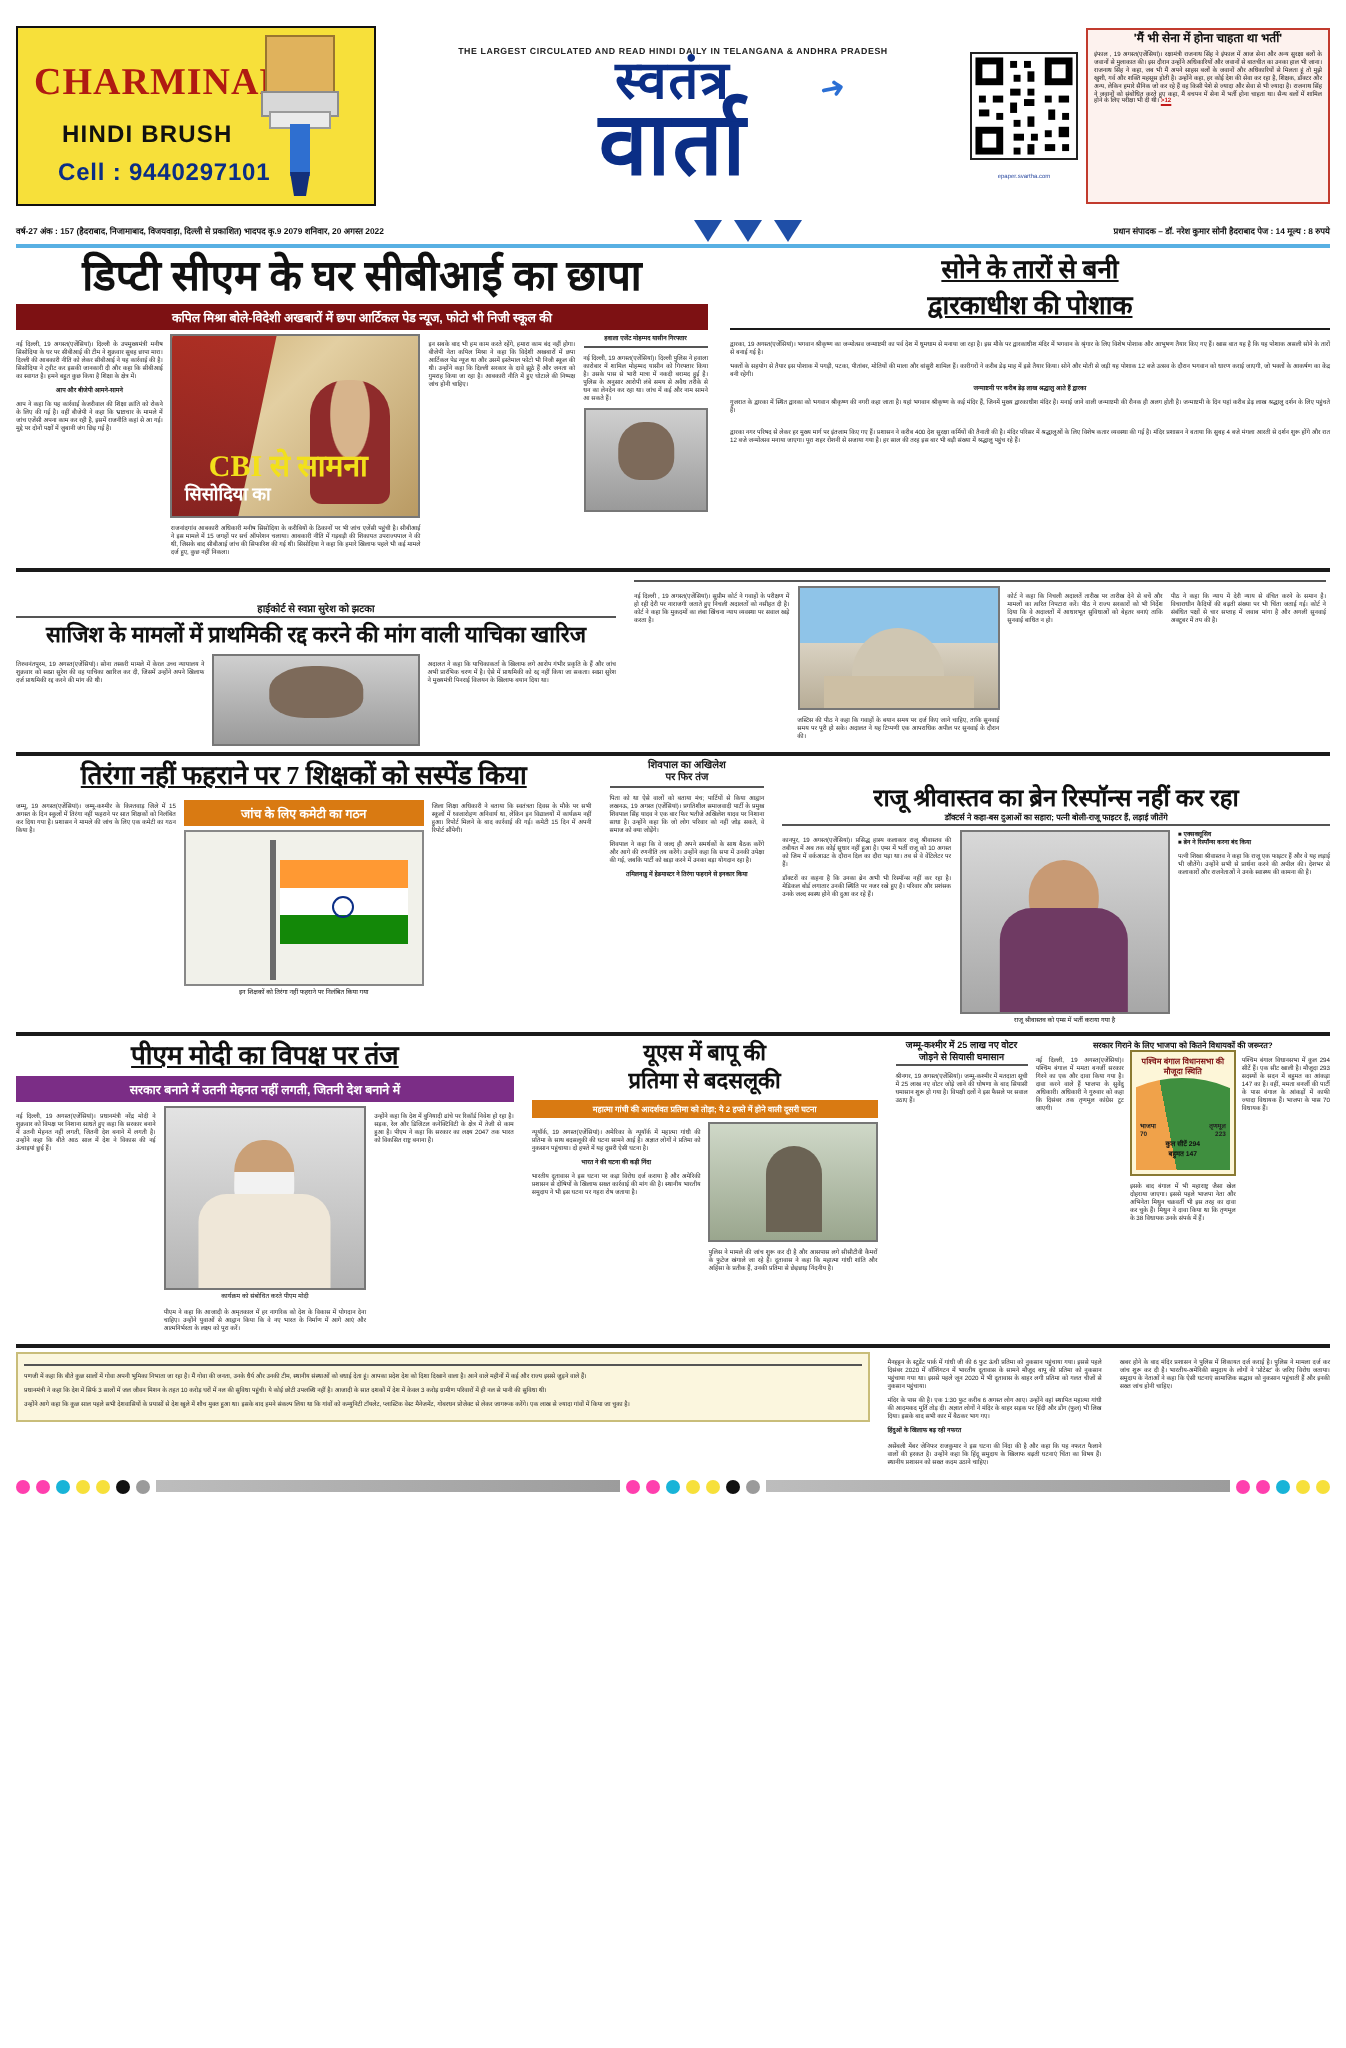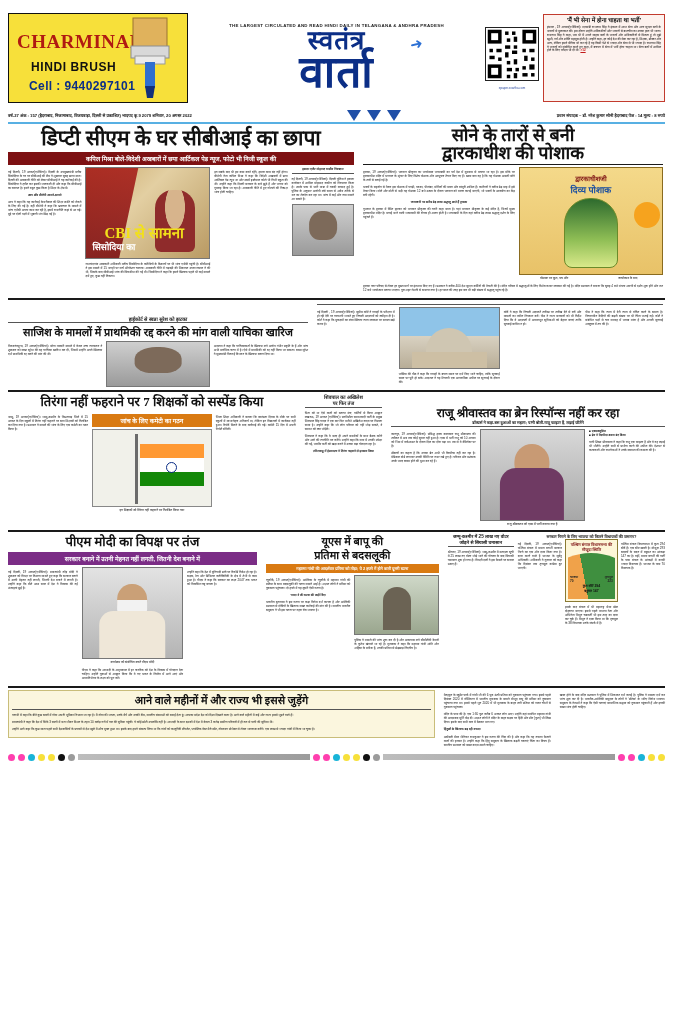--- a/index.html
+++ b/index.html
@@ -196,7 +196,7 @@
   </div>
   <div class="bluebar"></div>
 
-  <div class="cols" style="align-items:flex-start;">
+  <div class="cols" style="align-items:flex-start;justify-content:space-between;">
 
     <div style="width:346px;">
       <div class="bighead h-main">डिप्टी सीएम के घर सीबीआई का छापा</div>

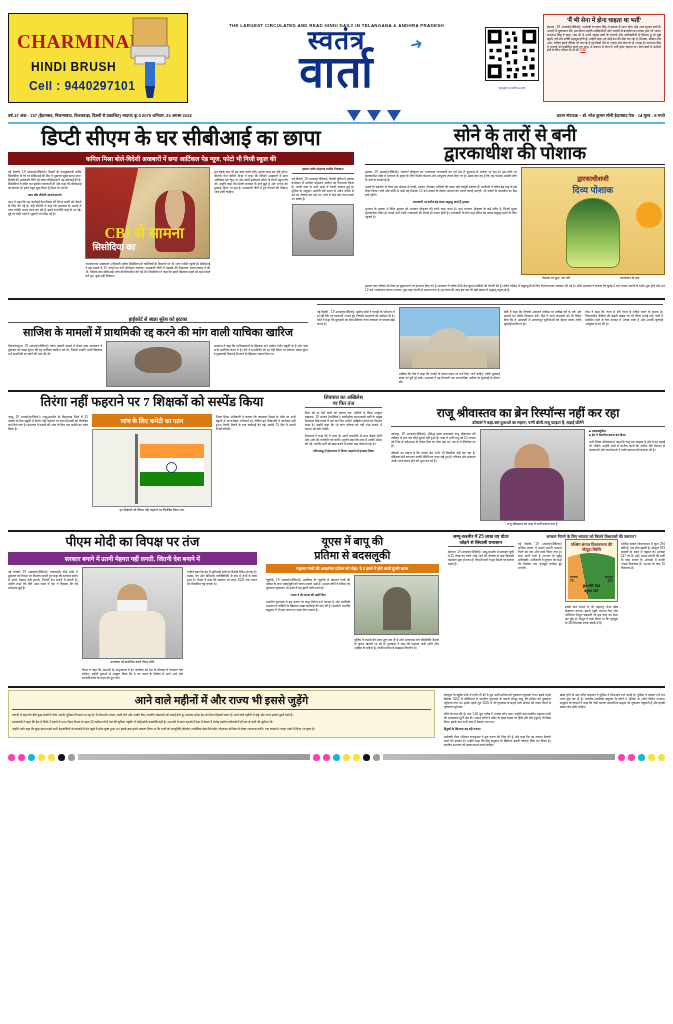--- a/index.html
+++ b/index.html
@@ -50,7 +50,7 @@
 
   .bighead{font-family:"Liberation Serif",serif;font-weight:bold;text-align:center;color:#111;}
   .h-main{font-size:21px;line-height:24px;}
-  .h-sec{font-size:18px;line-height:18px;}
+  .h-sec{font-size:13px;line-height:18px;text-decoration:underline;}
   .h-med{font-size:13px;line-height:16px;}
   .h-sm{font-size:11px;line-height:14px;}
 

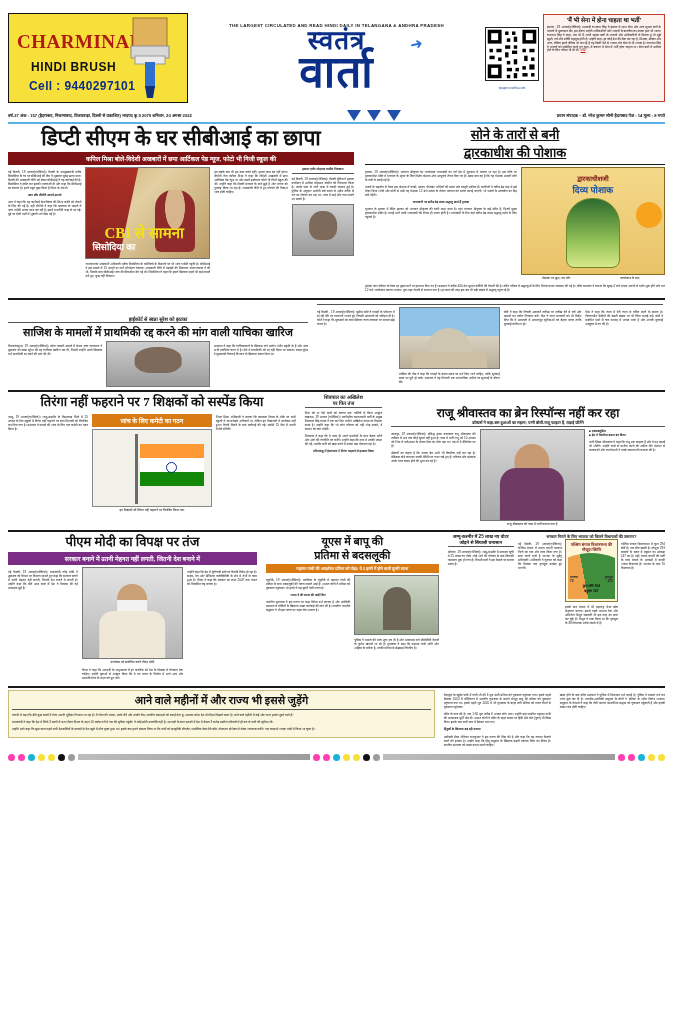--- a/index.html
+++ b/index.html
@@ -241,18 +241,6 @@
           <div class="tiny c" style="font-weight:bold">जन्माष्टमी पर करीब डेढ़ लाख श्रद्धालु आते हैं द्वारका</div>
           <p class="tiny">गुजरात के द्वारका में स्थित द्वारका को भगवान श्रीकृष्ण की नगरी कहा जाता है। यहां भगवान श्रीकृष्ण के कई मंदिर हैं, जिनमें मुख्य द्वारकाधीश मंदिर है। मनाई जाने वाली जन्माष्टमी की रौनक ही अलग होती है। जन्माष्टमी के दिन यहां करीब डेढ़ लाख श्रद्धालु दर्शन के लिए पहुंचते हैं।</p>
         </div>
-        <div class="col" style="flex:.95">
-          <div class="ph-dwarka photo">
-            <div class="band">द्वारकाधीशजी</div>
-            <div class="band2">दिव्य पोशाक</div>
-            <div class="badge"></div>
-            <div class="idol"></div>
-          </div>
-          <div style="display:flex;gap:3px;">
-            <div class="cap" style="flex:1">पोशाक पर फूल, पत्र और</div>
-            <div class="cap" style="flex:1">जन्मोत्सव के बाद</div>
-          </div>
-        </div>
       </div>
       <p class="tiny">द्वारका नगर परिषद से लेकर हर मुख्य मार्ग पर इंतजाम किए गए हैं। प्रशासन ने करीब 400 देश सुरक्षा कर्मियों की तैनाती की है। मंदिर परिसर में श्रद्धालुओं के लिए विशेष कतार व्यवस्था की गई है। मंदिर प्रशासन ने बताया कि सुबह 4 बजे मंगला आरती से दर्शन शुरू होंगे और रात 12 बजे जन्मोत्सव मनाया जाएगा। पूरा शहर रोशनी से सजाया गया है। हर साल की तरह इस बार भी बड़ी संख्या में श्रद्धालु पहुंच रहे हैं।</p>
     </div>

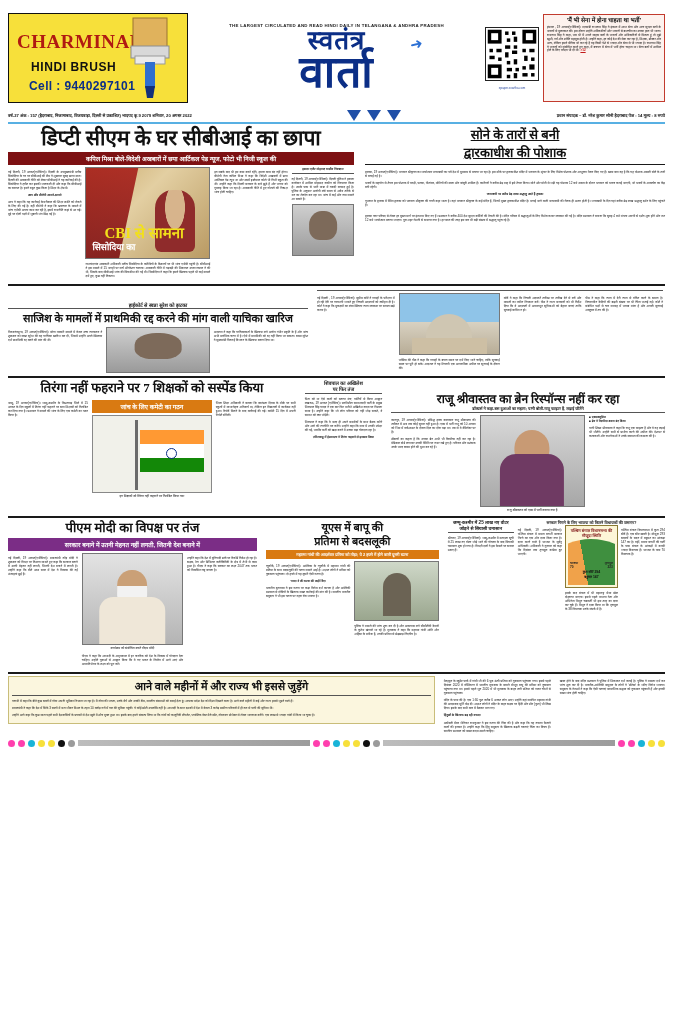--- a/index.html
+++ b/index.html
@@ -51,7 +51,7 @@
   .bighead{font-family:"Liberation Serif",serif;font-weight:bold;text-align:center;color:#111;}
   .h-main{font-size:21px;line-height:24px;}
   .h-sec{font-size:13px;line-height:18px;text-decoration:underline;}
-  .h-med{font-size:13px;line-height:16px;}
+  .h-med{font-size:13px;line-height:16px;text-decoration:underline;}
   .h-sm{font-size:11px;line-height:14px;}
 
   .ribbon{background:#7d1113;color:#fff;font-size:6.2px;font-weight:bold;text-align:center;padding:2px 3px;margin:2px 0;}

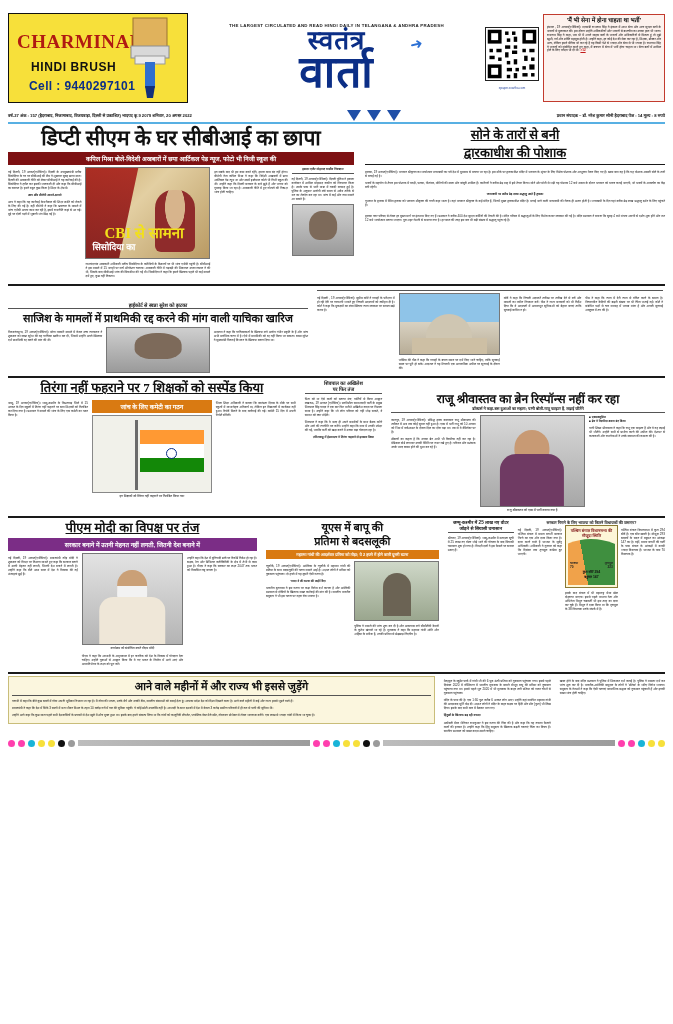--- a/index.html
+++ b/index.html
@@ -441,7 +441,6 @@
 
   <div class="cols" style="align-items:flex-start;">
     <div class="yellowbox" style="width:430px;">
-      <div class="bighead h-sm" style="font-size:11px;line-height:13px">आने वाले महीनों में और राज्य भी इससे जुड़ेंगे</div>
       <div class="thin" style="margin:2px 0"></div>
       <p class="tiny">पणजी में कहा कि बीते कुछ सालों में गोवा अपनी भूमिका निभाता जा रहा है। मैं गोवा की जनता, उनके धैर्य और उनकी टीम, स्थानीय संस्थाओं को बधाई देता हूं। आपका प्रदेश देश को दिशा दिखाने वाला है। आने वाले महीनों में कई और राज्य इससे जुड़ने वाले हैं।</p>
       <p class="tiny">प्रधानमंत्री ने कहा कि देश में सिर्फ 3 सालों में जल जीवन मिशन के तहत 10 करोड़ घरों में नल की सुविधा पहुंची। ये कोई छोटी उपलब्धि नहीं है। आजादी के सात दशकों में देश में केवल 3 करोड़ ग्रामीण परिवारों में ही नल से पानी की सुविधा थी।</p>

